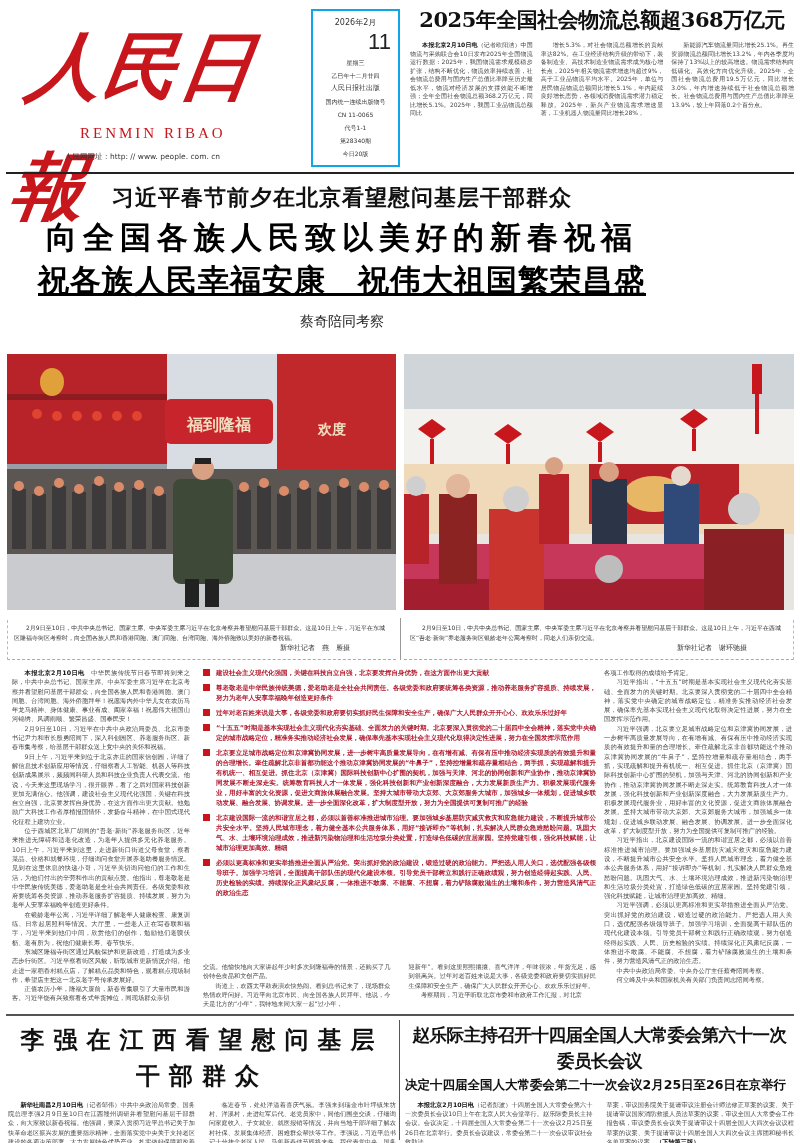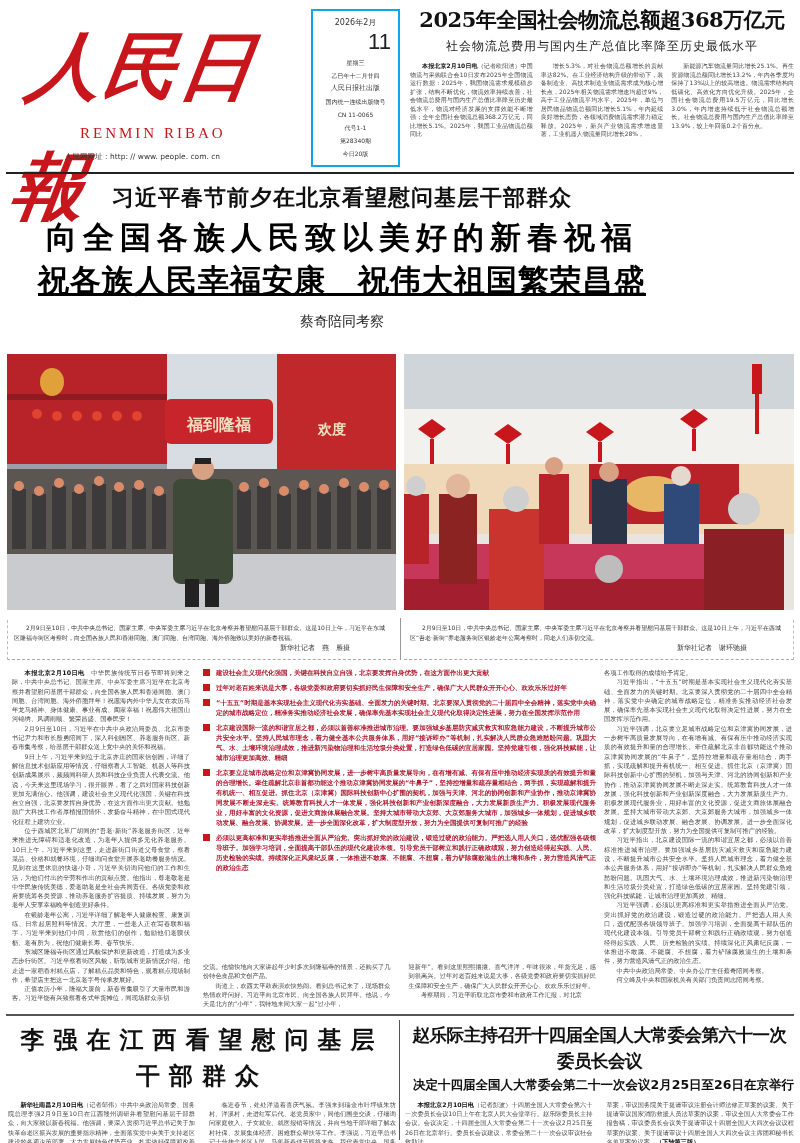--- a/index.html
+++ b/index.html
@@ -101,7 +101,6 @@
 
   <section class="top-news">
     <h2 class="hd">2025年全国社会物流总额超368万亿元</h2>
-    <div class="sub">社会物流总费用与国内生产总值比率降至历史最低水平</div>
     <div class="cols">
       <div class="col-text" style="flex:1">
         <p><span class="dateline">本报北京2月10日电</span><span>（记者欧阳洁）</span><span>中国物流与采购联合会10日发布2025年全国物流运行数据：2025年，我国物流需求规模稳步扩张，结构不断优化，物流效率持续改善，社会物流总费用与国内生产总值比率降至历史最低水平，物流对经济发展的支撑效能不断增强；全年全国社会物流总额368.2万亿元，同比增长5.1%。2025年，我国工业品物流总额同比</span></p>

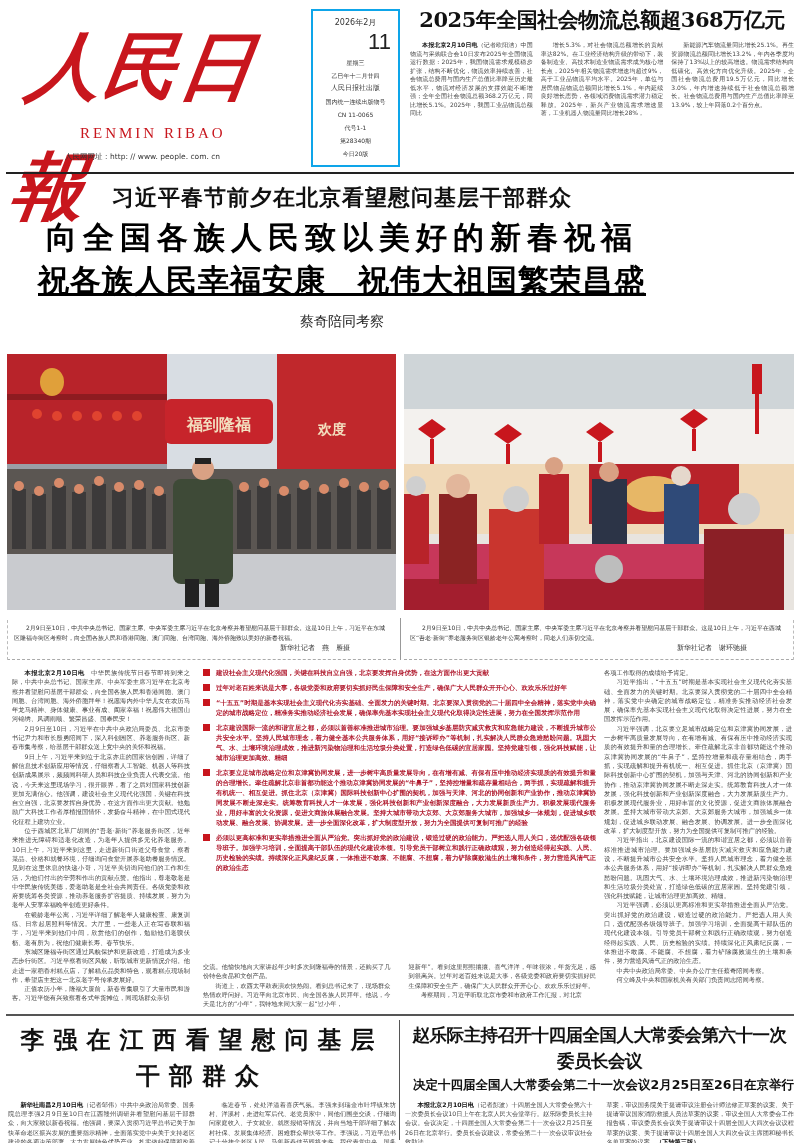--- a/index.html
+++ b/index.html
@@ -258,6 +258,10 @@
     </div>
   <div class="hl">
       <span class="sq"></span>
+      <span class="t">尊老敬老是中华民族传统美德，爱老助老是全社会共同责任。各级党委和政府要统筹各类资源，推动养老服务扩容提质、持续发展，努力为老年人安享幸福晚年创造更好条件</span>
+    </div>
+  <div class="hl">
+      <span class="sq"></span>
       <span class="t">过年对老百姓来说是大事，各级党委和政府要切实抓好民生保障和安全生产，确保广大人民群众开开心心、欢欢乐乐过好年</span>
     </div>
   <div class="hl">

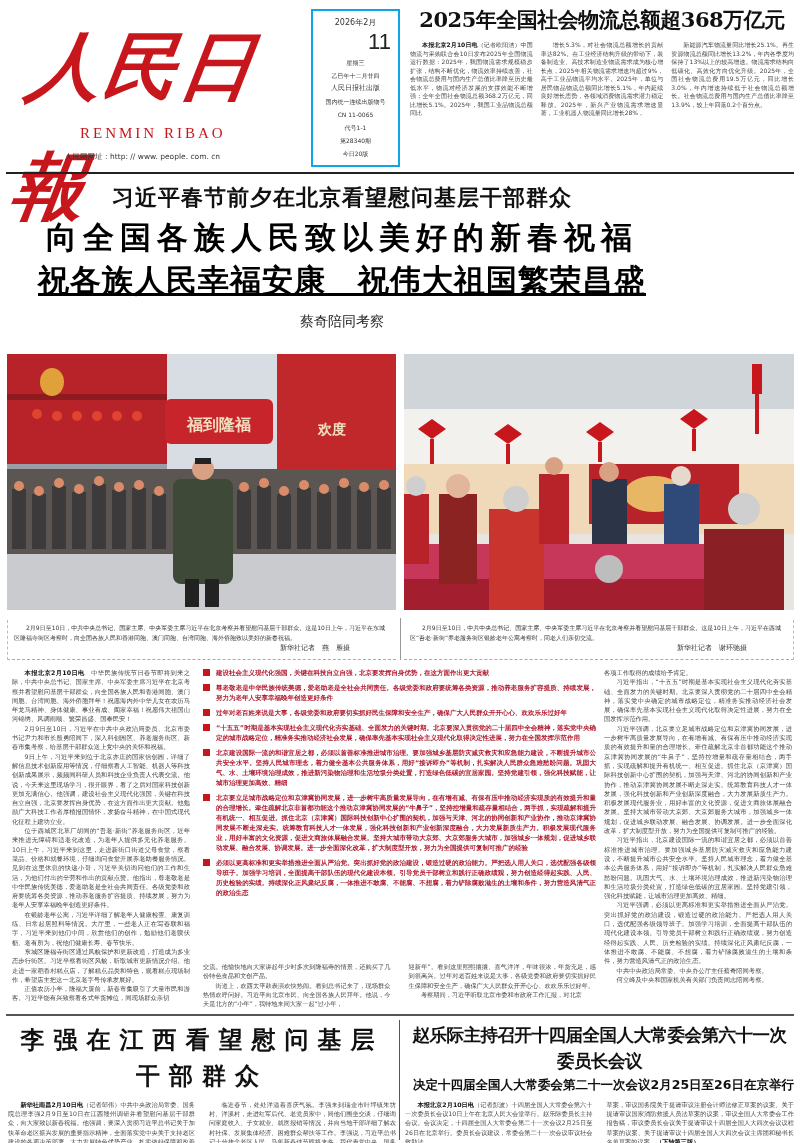--- a/index.html
+++ b/index.html
@@ -270,11 +270,11 @@
     </div>
   <div class="hl">
       <span class="sq"></span>
+      <span class="t">北京要立足城市战略定位和京津冀协同发展，进一步树牢高质量发展导向，在有增有减、有保有压中推动经济实现质的有效提升和量的合理增长。牵住疏解北京非首都功能这个推动京津冀协同发展的“牛鼻子”，坚持控增量和疏存量相结合，两手抓，实现疏解和提升有机统一、相互促进。抓住北京（京津冀）国际科技创新中心扩围的契机，加强与天津、河北的协同创新和产业协作，推动京津冀协同发展不断走深走实。统筹教育科技人才一体发展，强化科技创新和产业创新深度融合，大力发展新质生产力。积极发展现代服务业，用好丰富的文化资源，促进文商旅体展融合发展。坚持大城市带动大京郊、大京郊服务大城市，加强城乡一体规划，促进城乡联动发展、融合发展、协调发展。进一步全面深化改革，扩大制度型开放，努力为全国提供可复制可推广的经验</span>
+    </div>
+  <div class="hl">
+      <span class="sq"></span>
       <span class="t">北京建设国际一流的和谐宜居之都，必须以首善标准推进城市治理。要加强城乡基层防灾减灾救灾和应急能力建设，不断提升城市公共安全水平。坚持人民城市理念，着力健全基本公共服务体系，用好“接诉即办”等机制，扎实解决人民群众急难愁盼问题。巩固大气、水、土壤环境治理成效，推进新污染物治理和生活垃圾分类处置，打造绿色低碳的宜居家园。坚持党建引领，强化科技赋能，让城市治理更加高效、精细</span>
-    </div>
-  <div class="hl">
-      <span class="sq"></span>
-      <span class="t">北京要立足城市战略定位和京津冀协同发展，进一步树牢高质量发展导向，在有增有减、有保有压中推动经济实现质的有效提升和量的合理增长。牵住疏解北京非首都功能这个推动京津冀协同发展的“牛鼻子”，坚持控增量和疏存量相结合，两手抓，实现疏解和提升有机统一、相互促进。抓住北京（京津冀）国际科技创新中心扩围的契机，加强与天津、河北的协同创新和产业协作，推动京津冀协同发展不断走深走实。统筹教育科技人才一体发展，强化科技创新和产业创新深度融合，大力发展新质生产力。积极发展现代服务业，用好丰富的文化资源，促进文商旅体展融合发展。坚持大城市带动大京郊、大京郊服务大城市，加强城乡一体规划，促进城乡联动发展、融合发展、协调发展。进一步全面深化改革，扩大制度型开放，努力为全国提供可复制可推广的经验</span>
     </div>
   <div class="hl">
       <span class="sq"></span>

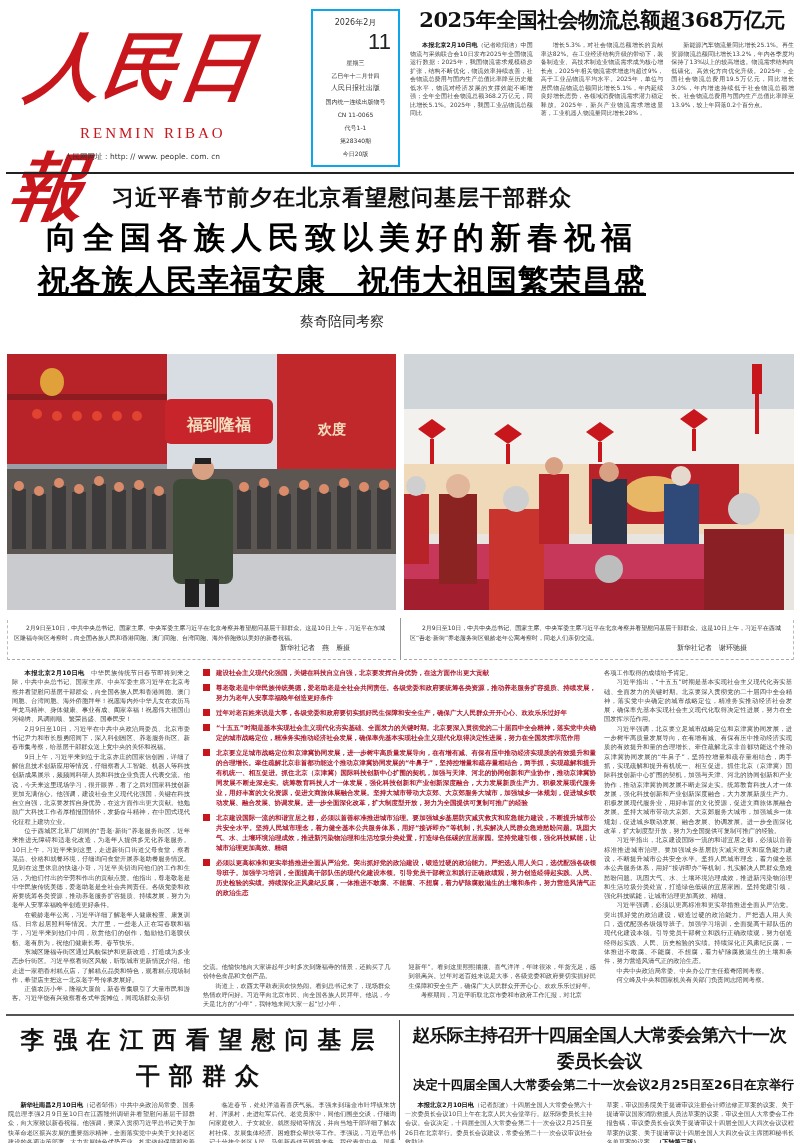--- a/index.html
+++ b/index.html
@@ -70,7 +70,7 @@
   .story-left .hd { font-family: "DejaVu Serif", serif; font-size: 24px; font-weight: bold; color: #111; letter-spacing: 9px; text-align: center; line-height: 36px; }
   .story-right { position: absolute; left: 405px; top: 1022px; width: 389px; }
   .story-right .hd { font-family: "DejaVu Serif", serif; font-size: 17.5px; font-weight: bold; color: #111; letter-spacing: -0.5px; text-align: center; line-height: 26px; }
-  .story-right .sub { font-size: 12.5px; font-weight: bold; text-align: right; color: #111; line-height: 18px; margin-top: 2px; }
+  .story-right .sub { font-size: 12.5px; font-weight: bold; text-align: left; color: #111; line-height: 18px; margin-top: 2px; }
   .story-cols { display: flex; gap: 14px; margin-top: 6px; }
   .story-cols .col-text { flex: 1; font-size: 6.2px; line-height: 9.2px; }
   .cont { font-weight: bold; color: #111; }

